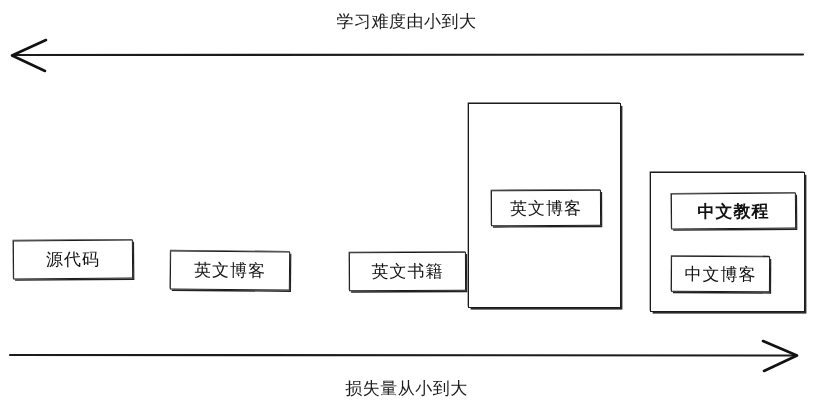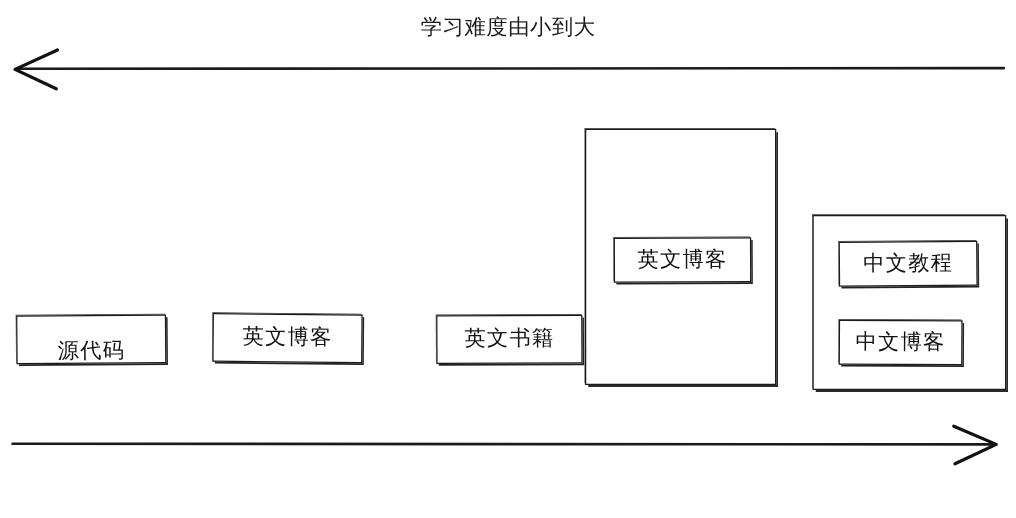--- a/index.html
+++ b/index.html
@@ -125,7 +125,7 @@
 
   <div class="sketch-group" style="left:650px; top:172px; width:155px; height:140px;">
 
-    <div class="sketch-box tilt-a" style="left:20px; top:20px; width:111px; height:36px;">
+    <div class="sketch-box tilt-a" style="left:20px; top:20px; width:125px; height:36px;font-weight:bold;">
       <span class="box-label">中文教程</span>
     </div>
 

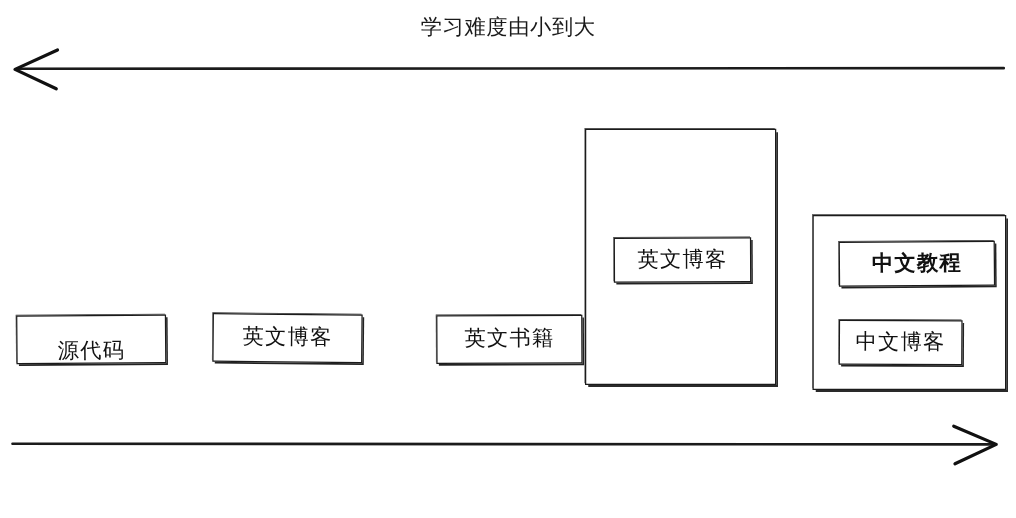--- a/index.html
+++ b/index.html
@@ -102,7 +102,7 @@
   </svg>
 
 
-  <div class="sketch-box tilt-a" style="left:13px; top:252px; width:120px; height:39px;align-items:flex-end;">
+  <div class="sketch-box tilt-a" style="left:13px; top:240px; width:120px; height:39px;">
     <span class="box-label">源代码</span>
   </div>
 

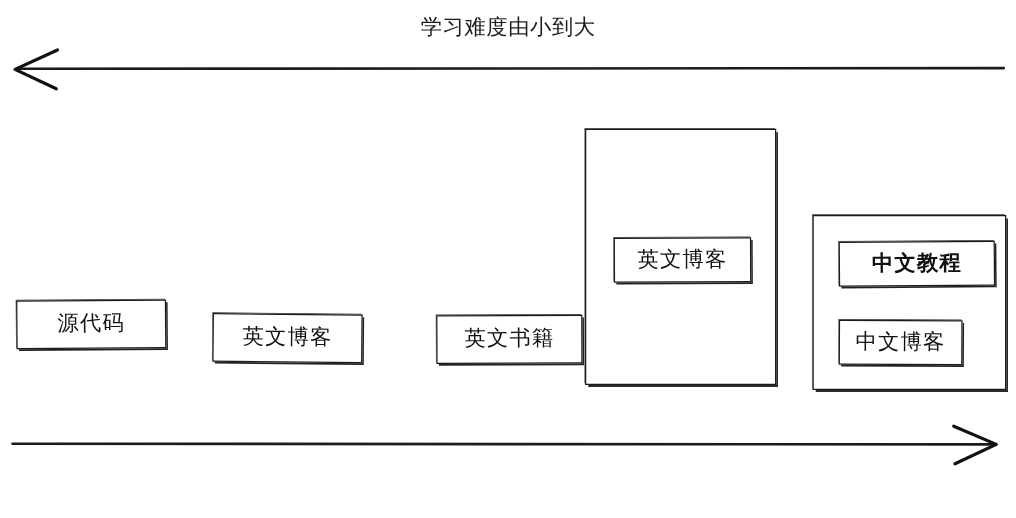--- a/index.html
+++ b/index.html
@@ -101,6 +101,7 @@
     <path d="M 763 9 L 797 23.5 L 764 39" fill="none" stroke="#111" stroke-width="2.6" stroke-linecap="round" stroke-linejoin="round"></path>
   </svg>
 
+  <div class="axis-label" id="bottom-axis-label">损失量从小到大</div>
 
   <div class="sketch-box tilt-a" style="left:13px; top:240px; width:120px; height:39px;">
     <span class="box-label">源代码</span>

